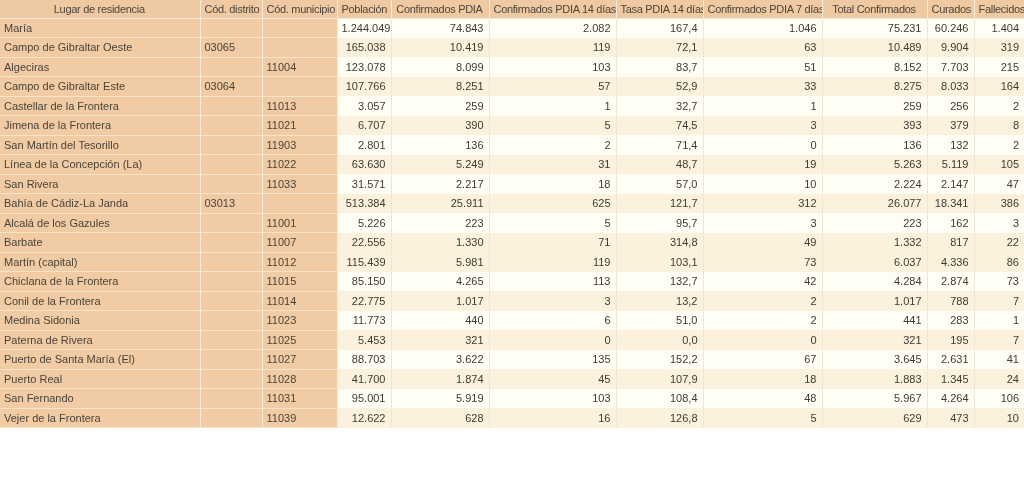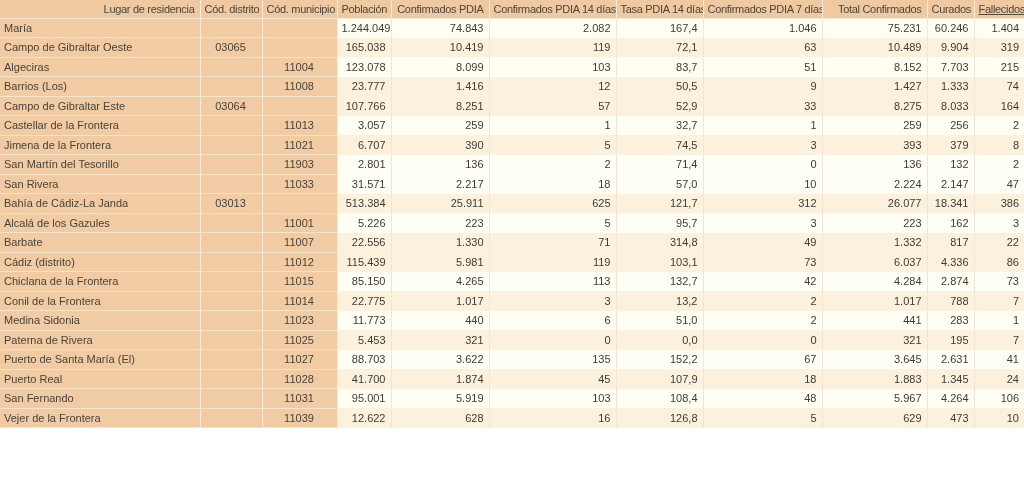--- a/index.html
+++ b/index.html
@@ -30,7 +30,7 @@
   }
   thead th {
     background: #efc9a1;
-    text-align: right;
+    text-align: center;
     height: 18px;
     letter-spacing: -0.3px;
     color: #4c463b;

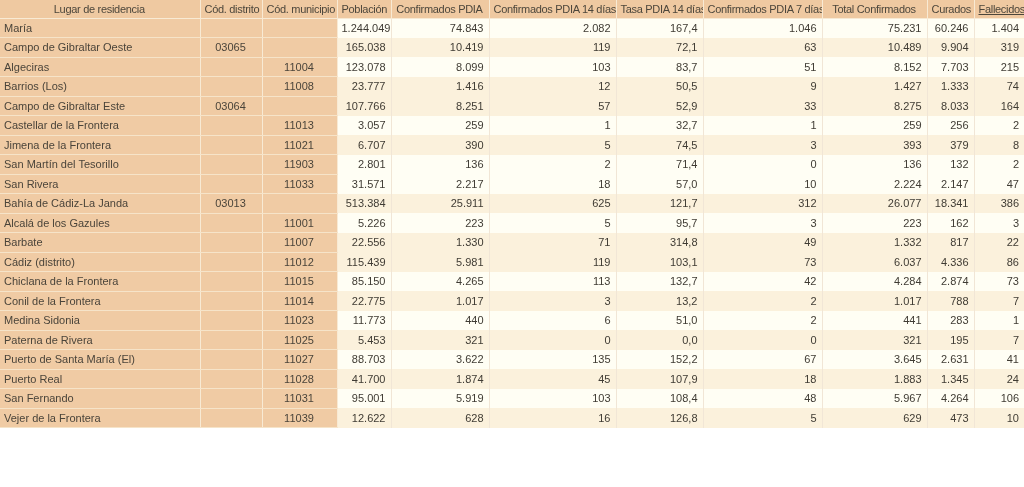--- a/index.html
+++ b/index.html
@@ -38,7 +38,7 @@
     border-bottom: 1px solid #f8ead4;
     margin-left: 42px;
   }
-  thead th:last-child { border-right: none; text-decoration: underline; }
+  thead th:last-child { border-right: none; }
   tbody td { height: 19.5px; }
   td.tan {
     background: #f0cba4;

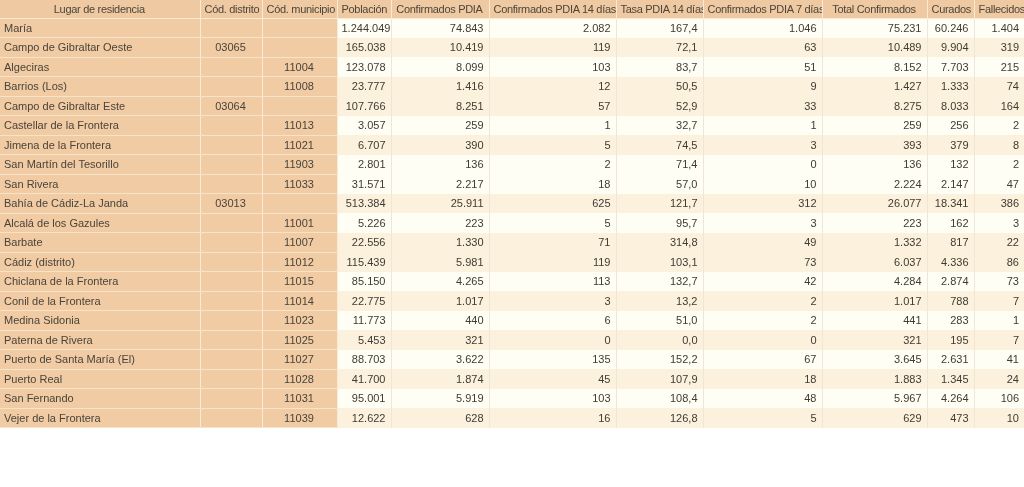--- a/index.html
+++ b/index.html
@@ -53,7 +53,7 @@
   td.data:last-child { border-right: none; margin-top: 28px; }
   tr.odd  td.data { background: #fffef4; }
   tr.even td.data { background: #fbf1dc; }
-  td.code { text-align: center; }
+  td.code { text-align: left; }
   td.lvl0 { padding-left: 5px; }
   td.lvl1 { padding-left: 16px; }
   td.lvl2 { padding-left: 37px; margin-top: 48px; }

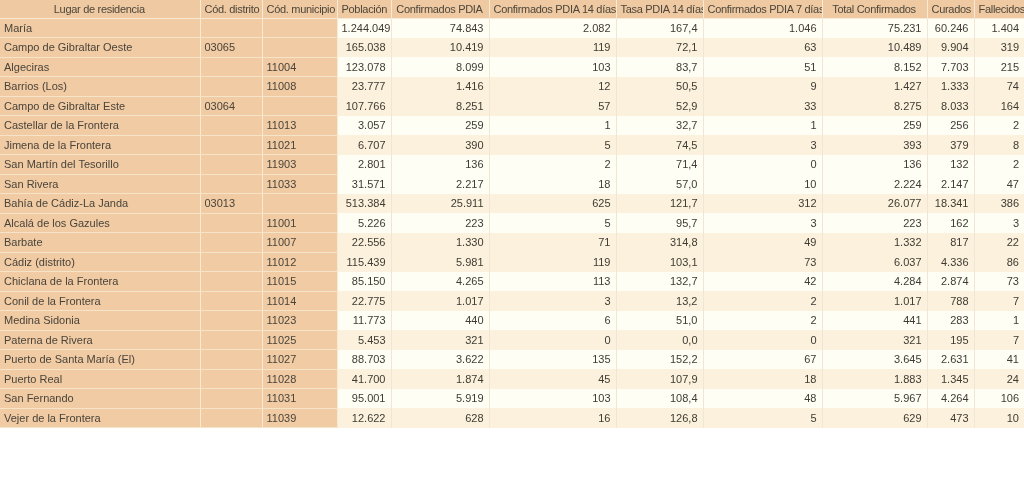--- a/index.html
+++ b/index.html
@@ -131,19 +131,6 @@
         <td class="data">215</td>
       </tr>
       <tr class="even">
-        <td class="tan lvl2">Barrios (Los)</td>
-        <td class="tan code"></td>
-        <td class="tan code">11008</td>
-        <td class="data">23.777</td>
-        <td class="data">1.416</td>
-        <td class="data">12</td>
-        <td class="data">50,5</td>
-        <td class="data">9</td>
-        <td class="data">1.427</td>
-        <td class="data">1.333</td>
-        <td class="data">74</td>
-      </tr>
-      <tr class="even">
         <td class="tan lvl1">Campo de Gibraltar Este</td>
         <td class="tan code">03064</td>
         <td class="tan code"></td>

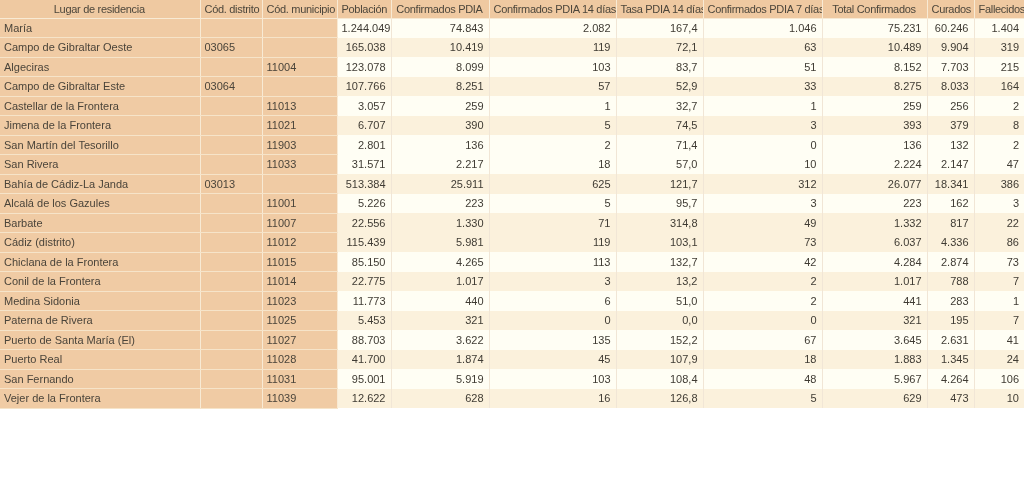--- a/index.html
+++ b/index.html
@@ -182,6 +182,19 @@
         <td class="data">132</td>
         <td class="data">2</td>
       </tr>
+      <tr class="even">
+        <td class="tan lvl2">Línea de la Concepción (La)</td>
+        <td class="tan code"></td>
+        <td class="tan code">11022</td>
+        <td class="data">63.630</td>
+        <td class="data">5.249</td>
+        <td class="data">31</td>
+        <td class="data">48,7</td>
+        <td class="data">19</td>
+        <td class="data">5.263</td>
+        <td class="data">5.119</td>
+        <td class="data">105</td>
+      </tr>
       <tr class="odd">
         <td class="tan lvl2">San Rivera</td>
         <td class="tan code"></td>

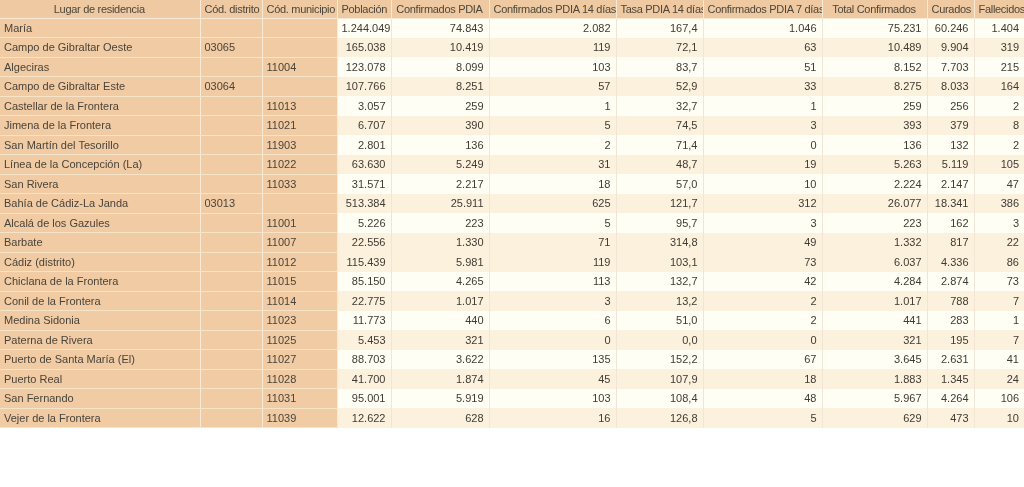--- a/index.html
+++ b/index.html
@@ -248,7 +248,7 @@
         <td class="data">22</td>
       </tr>
       <tr class="even">
-        <td class="tan lvl2">Cádiz (distrito)</td>
+        <td class="tan lvl2">Martín (capital)</td>
         <td class="tan code"></td>
         <td class="tan code">11012</td>
         <td class="data">115.439</td>

